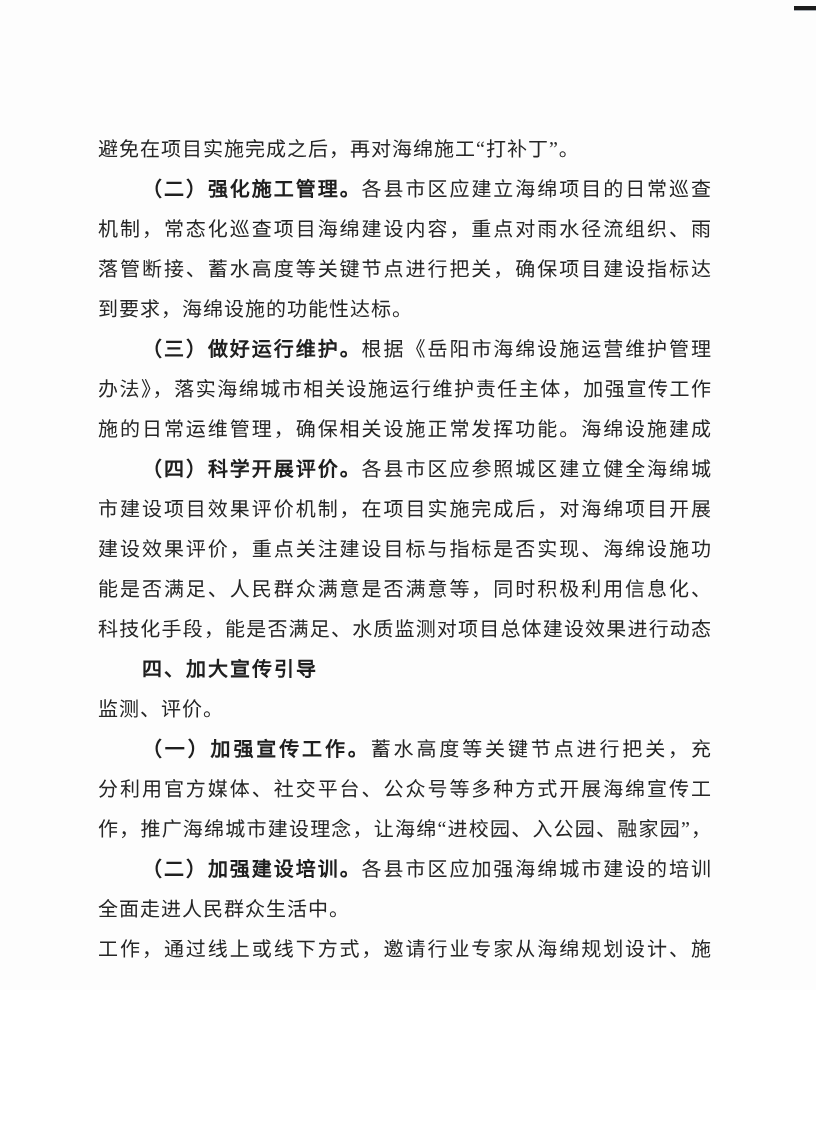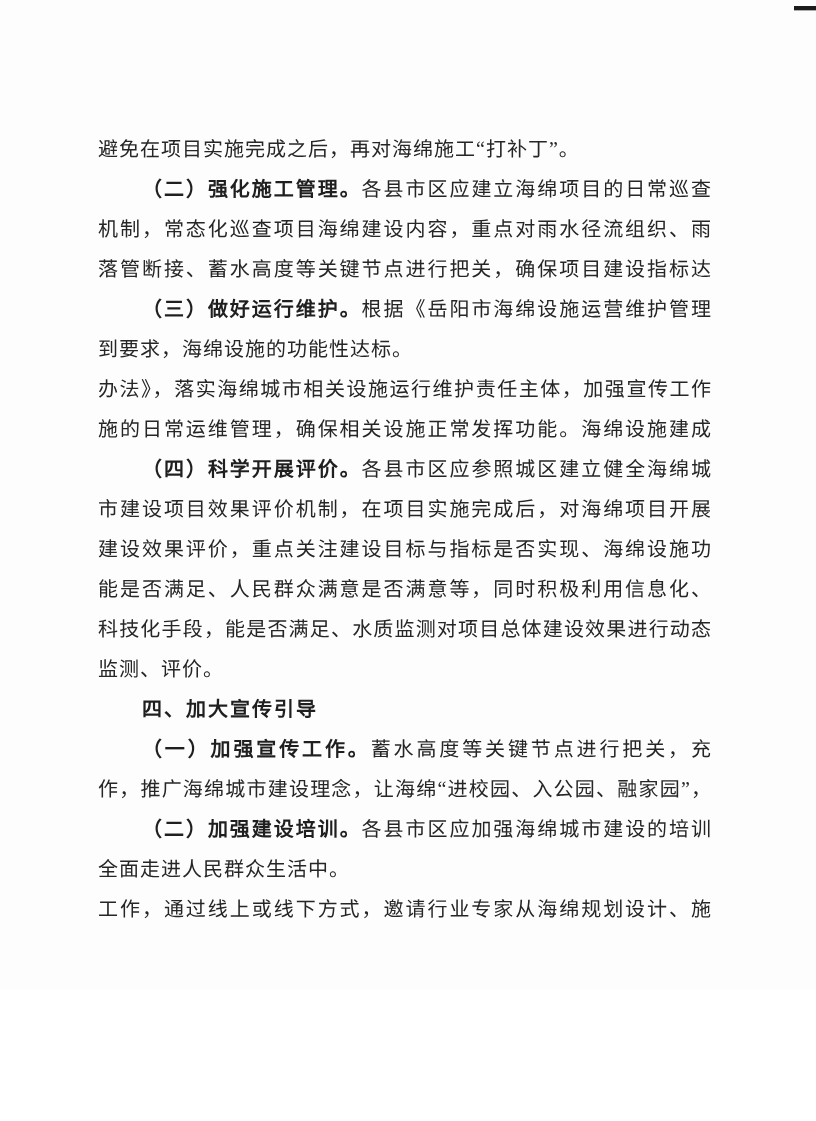--- a/index.html
+++ b/index.html
@@ -74,8 +74,8 @@
       <div class="line justify indent"><span class="run-bold">（二）强化施工管理。</span><span class="run">各县市区应建立海绵项目的日常巡查</span></div>
       <div class="line justify"><span class="run">机制，常态化巡查项目海绵建设内容，重点对雨水径流组织、雨</span></div>
       <div class="line justify"><span class="run">落管断接、蓄水高度等关键节点进行把关，确保项目建设指标达</span></div>
+      <div class="line"><span class="run">到要求，海绵设施的功能性达标。</span></div>
       <div class="line justify indent"><span class="run-bold">（三）做好运行维护。</span><span class="run">根据《岳阳市海绵设施运营维护管理</span></div>
-      <div class="line"><span class="run">到要求，海绵设施的功能性达标。</span></div>
       <div class="line justify"><span class="run">办法》，落实海绵城市相关设施运行维护责任主体，加强宣传工作</span></div>
       <div class="line justify"><span class="run">施的日常运维管理，确保相关设施正常发挥功能。海绵设施建成</span></div>
       <div class="line justify indent"><span class="run-bold">（四）科学开展评价。</span><span class="run">各县市区应参照城区建立健全海绵城</span></div>

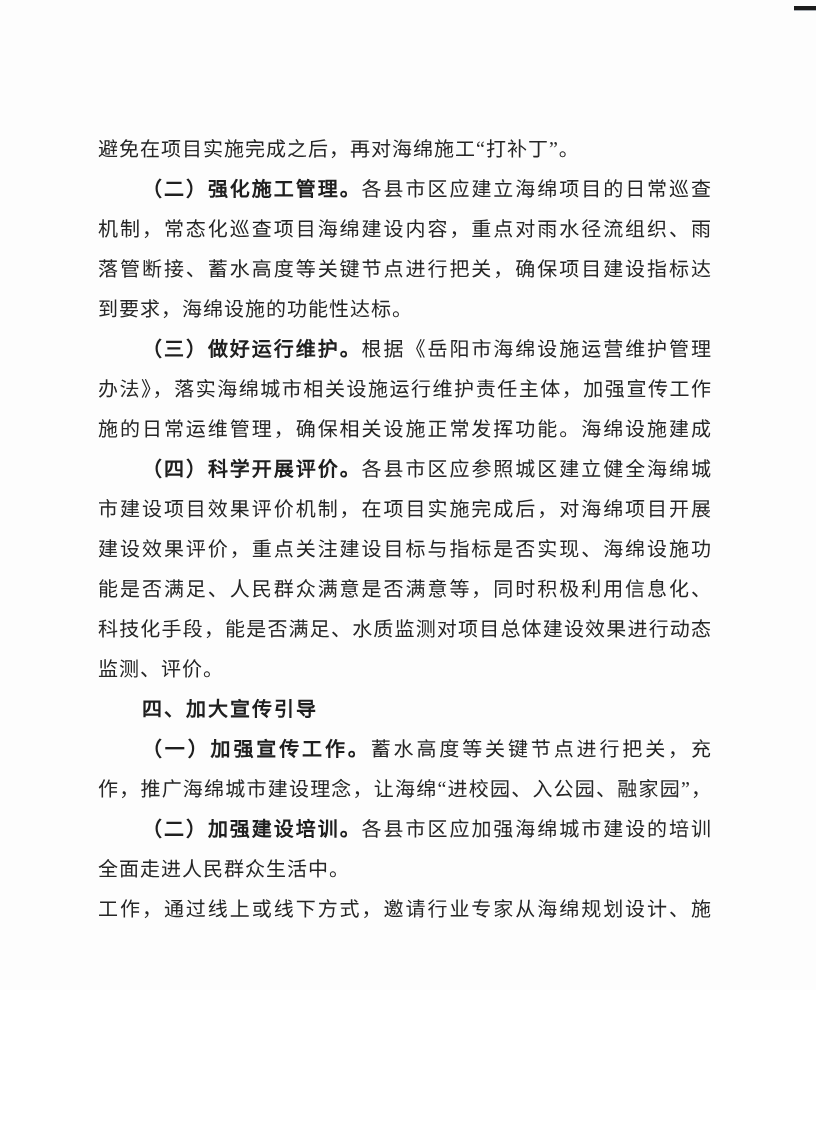--- a/index.html
+++ b/index.html
@@ -83,8 +83,8 @@
       <div class="line justify"><span class="run">建设效果评价，重点关注建设目标与指标是否实现、海绵设施功</span></div>
       <div class="line justify"><span class="run">能是否满足、人民群众满意是否满意等，同时积极利用信息化、</span></div>
       <div class="line justify"><span class="run">科技化手段，能是否满足、水质监测对项目总体建设效果进行动态</span></div>
+      <div class="line indent"><span class="run-sans">四、加大宣传引导</span></div>
       <div class="line"><span class="run">监测、评价。</span></div>
-      <div class="line indent"><span class="run-sans">四、加大宣传引导</span></div>
       <div class="line justify indent"><span class="run-bold">（一）加强宣传工作。</span><span class="run">蓄水高度等关键节点进行把关，充</span></div>
       <div class="line justify"><span class="run">作，推广海绵城市建设理念，让海绵“进校园、入公园、融家园”，</span></div>
       <div class="line justify indent"><span class="run-bold">（二）加强建设培训。</span><span class="run">各县市区应加强海绵城市建设的培训</span></div>

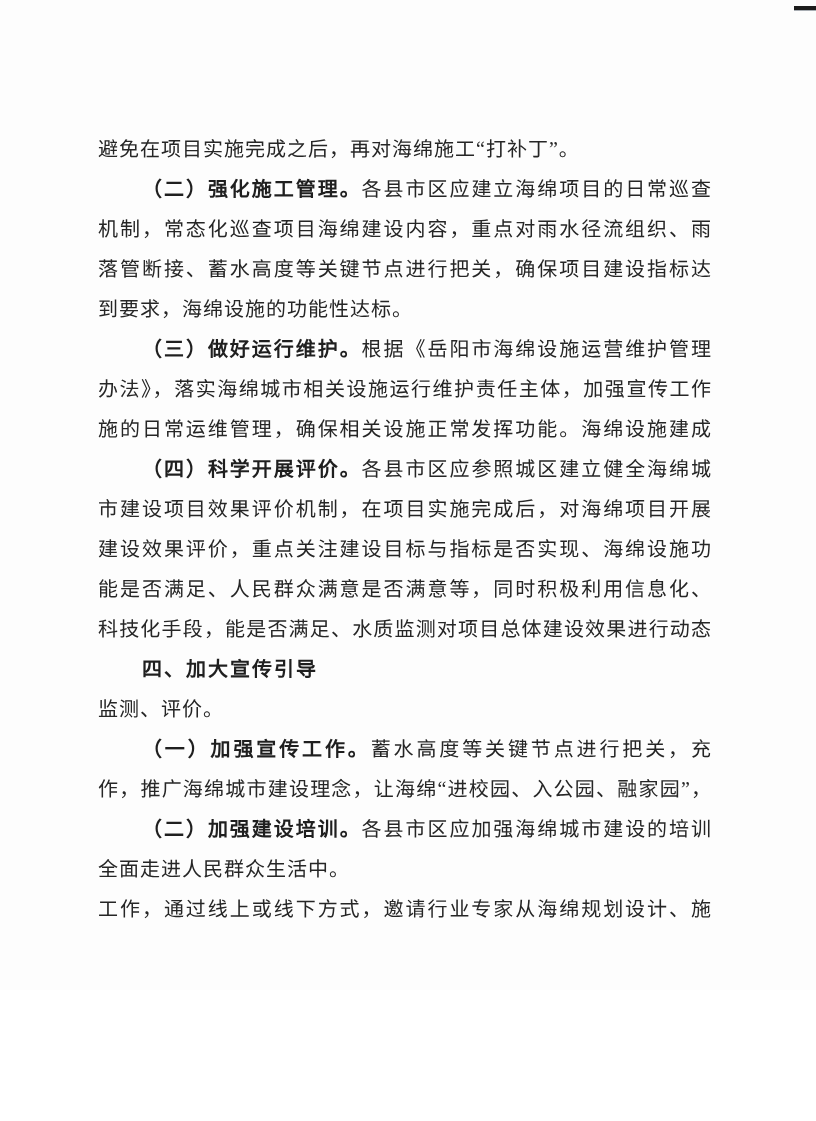--- a/index.html
+++ b/index.html
@@ -86,6 +86,7 @@
       <div class="line indent"><span class="run-sans">四、加大宣传引导</span></div>
       <div class="line"><span class="run">监测、评价。</span></div>
       <div class="line justify indent"><span class="run-bold">（一）加强宣传工作。</span><span class="run">蓄水高度等关键节点进行把关，充</span></div>
+      <div class="line justify"><span class="run">分利用官方媒体、社交平台、公众号等多种方式开展海绵宣传工</span></div>
       <div class="line justify"><span class="run">作，推广海绵城市建设理念，让海绵“进校园、入公园、融家园”，</span></div>
       <div class="line justify indent"><span class="run-bold">（二）加强建设培训。</span><span class="run">各县市区应加强海绵城市建设的培训</span></div>
       <div class="line"><span class="run">全面走进人民群众生活中。</span></div>

